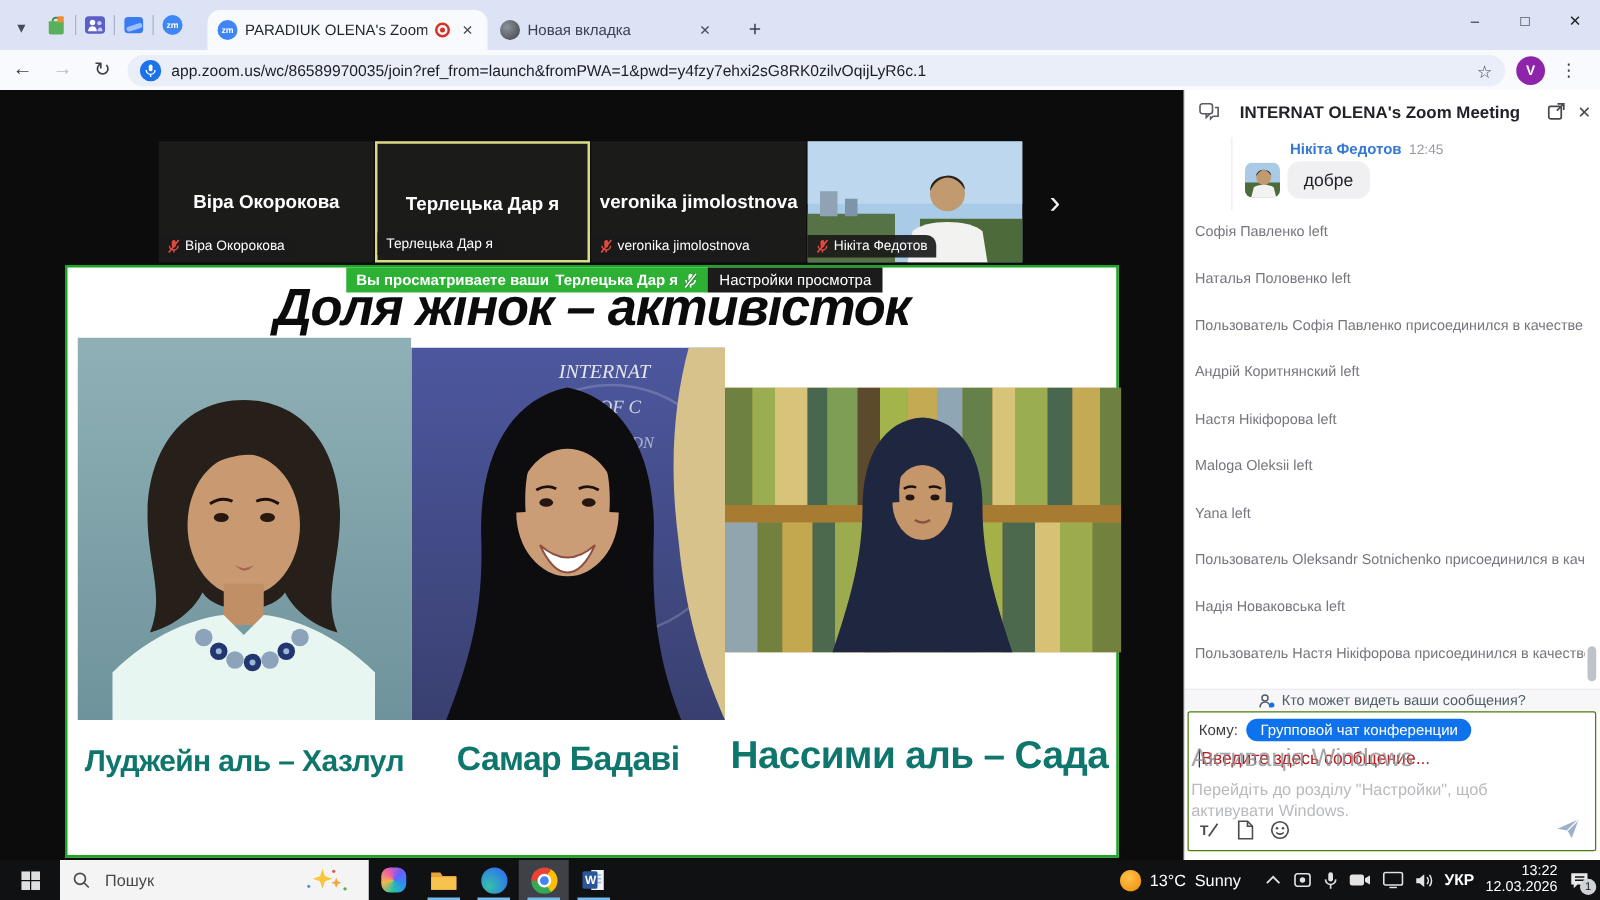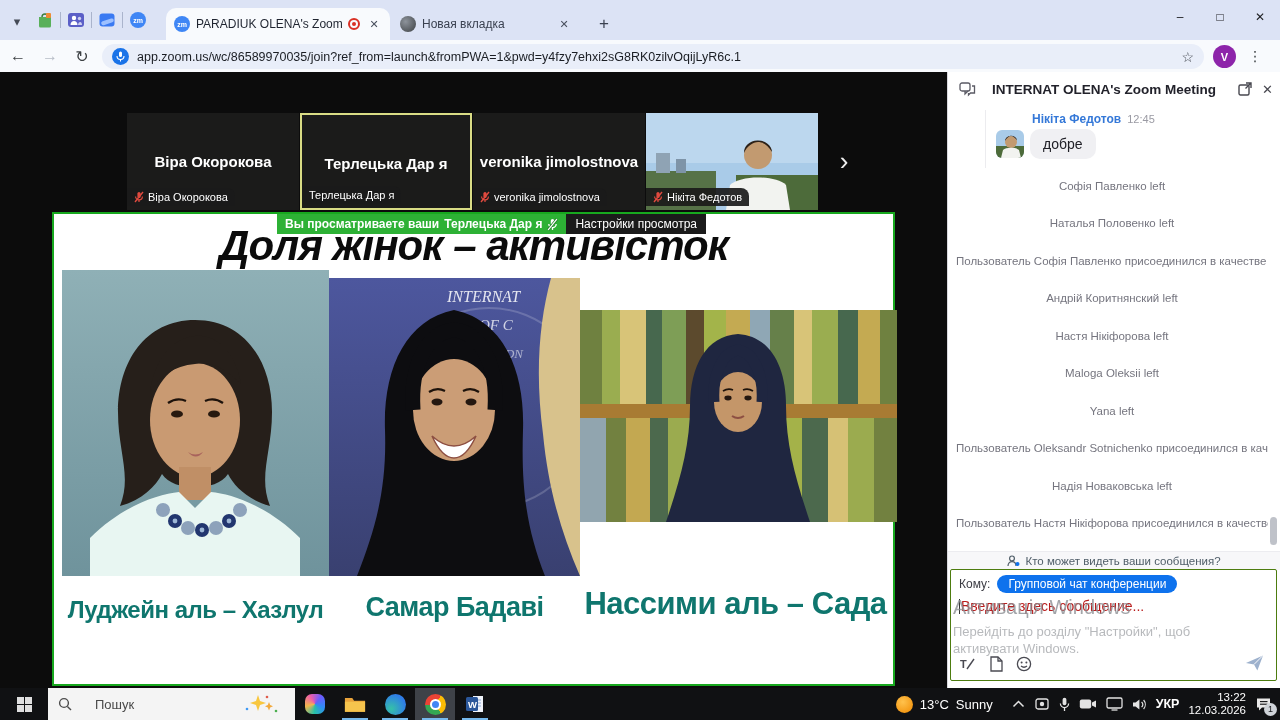--- a/index.html
+++ b/index.html
@@ -73,7 +73,7 @@
   .msg-time{font-size:11px;color:#9a9aa3;font-weight:normal;margin-left:6px;}
   .msg-avatar{position:absolute;left:48px;top:58px;width:28px;height:28px;border-radius:6px;overflow:hidden;}
   .msg-bubble{position:absolute;left:82px;top:57px;background:#f0f0f3;border-radius:10px;padding:7px 13px;font-size:14px;color:#202027;}
-  .sys{position:absolute;left:8px;right:12px;text-align:center;font-size:11.5px;color:#75757f;white-space:nowrap;overflow:hidden;}
+  .sys{position:absolute;left:8px;right:12px;text-align:left;font-size:11.5px;color:#75757f;white-space:nowrap;overflow:hidden;}
   .scrollthumb{position:absolute;right:3px;top:445px;width:7px;height:28px;border-radius:4px;background:#bfc2c9;}
   .privacy{position:absolute;left:0;top:479px;width:100%;height:18px;background:#f7f7f9;border-top:1px solid #ececf0;
     display:flex;align-items:center;justify-content:center;gap:5px;font-size:11.5px;color:#4f5d68;}

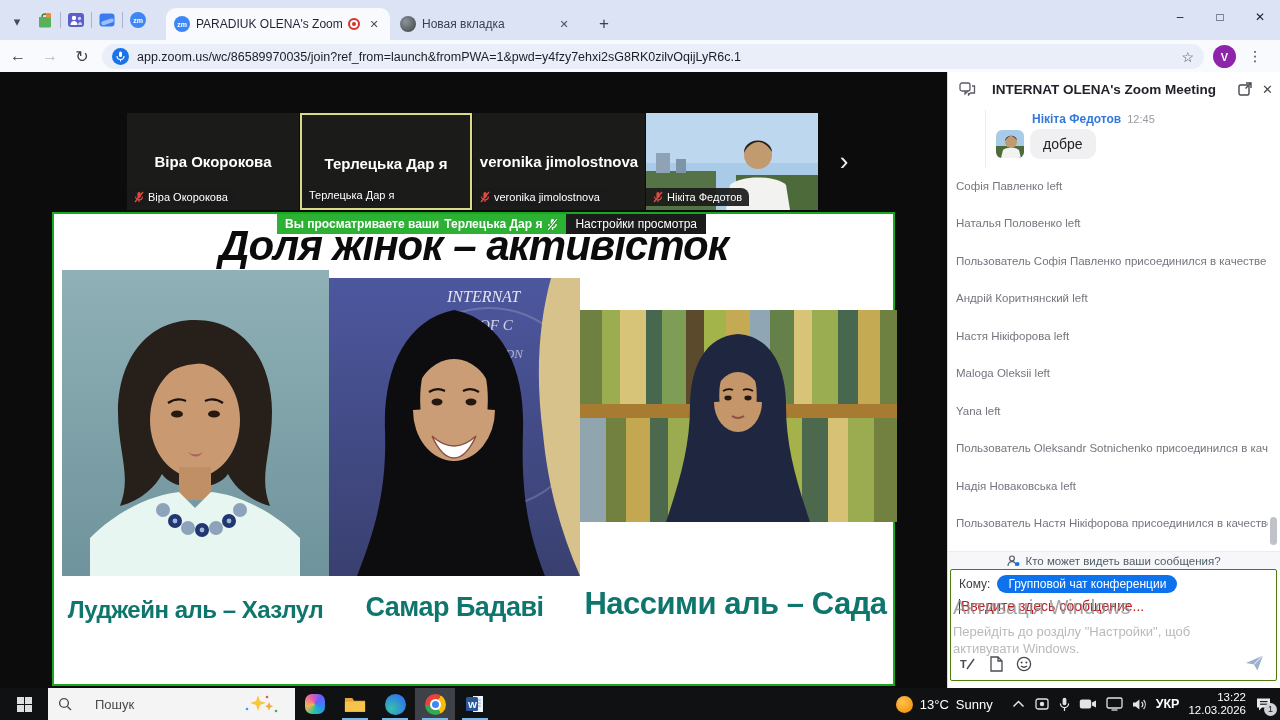--- a/index.html
+++ b/index.html
@@ -91,7 +91,7 @@
   
   .taskbar{position:absolute;left:0;top:688px;width:1280px;height:32px;background:#101113;display:flex;align-items:center;}
   .startbtn{width:48px;height:32px;display:flex;align-items:center;justify-content:center;}
-  .tsearch{width:247px;height:32px;background:#f4f4f4;display:flex;align-items:center;padding:0 10px;box-sizing:border-box;gap:23px;position:relative;}
+  .tsearch{width:247px;height:32px;background:#f4f4f4;display:flex;align-items:center;padding:0 10px;box-sizing:border-box;gap:12px;position:relative;}
   .tsearch span{font-size:13px;color:#494949;}
   .tbicon{width:40px;height:32px;display:flex;align-items:center;justify-content:center;position:relative;}
   .tbicon.activeapp{background:#3e4248;}

